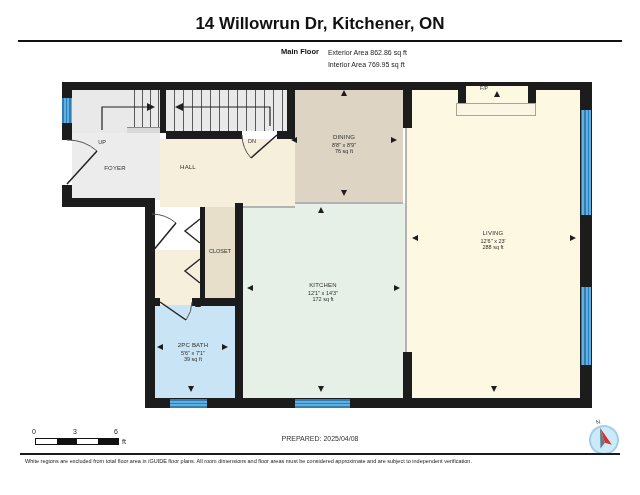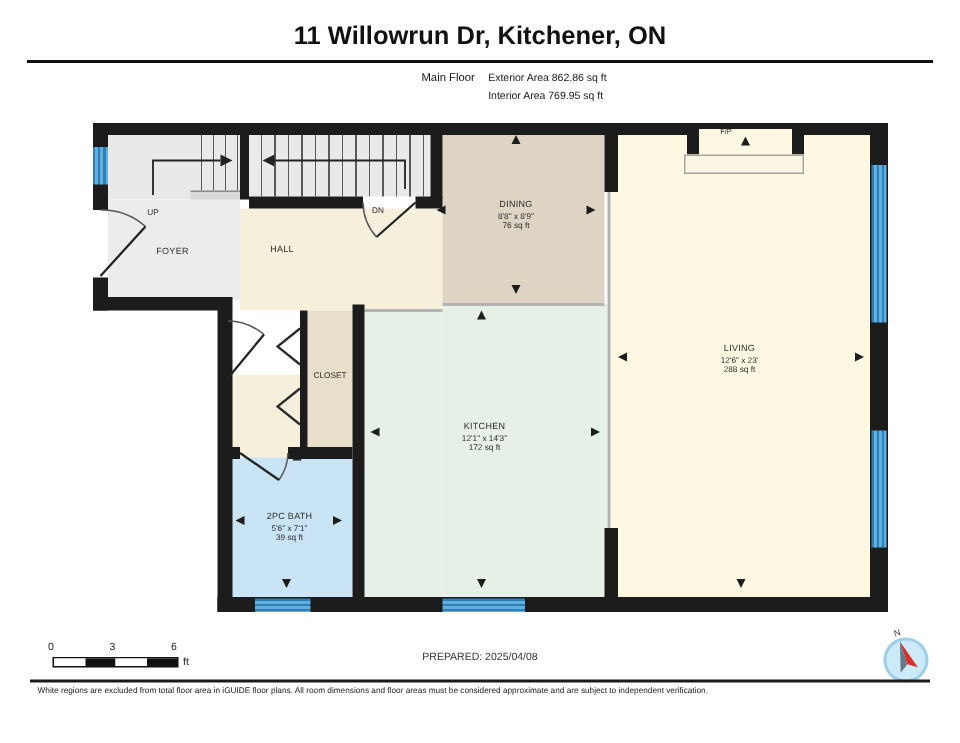--- a/index.html
+++ b/index.html
@@ -26,7 +26,7 @@
 
 <div id="page">
 
-  <div class="abs" style="left:0;top:14px;width:640px;text-align:center;font-size:17px;font-weight:bold;color:#111;">11 Willowrun Dr, Kitchener, ON</div>
+  <div class="abs" style="left:0;top:14px;width:640px;text-align:center;font-size:17px;font-weight:bold;color:#111;">14 Willowrun Dr, Kitchener, ON</div>
   <div class="abs" style="left:18px;top:40px;width:604px;height:2px;background:#111;"></div>
   <div class="abs" style="left:281px;top:47px;display:flex;gap:9px;align-items:flex-start;">
     <div style="font-size:7.5px;font-weight:normal;color:#111;">Main Floor</div>

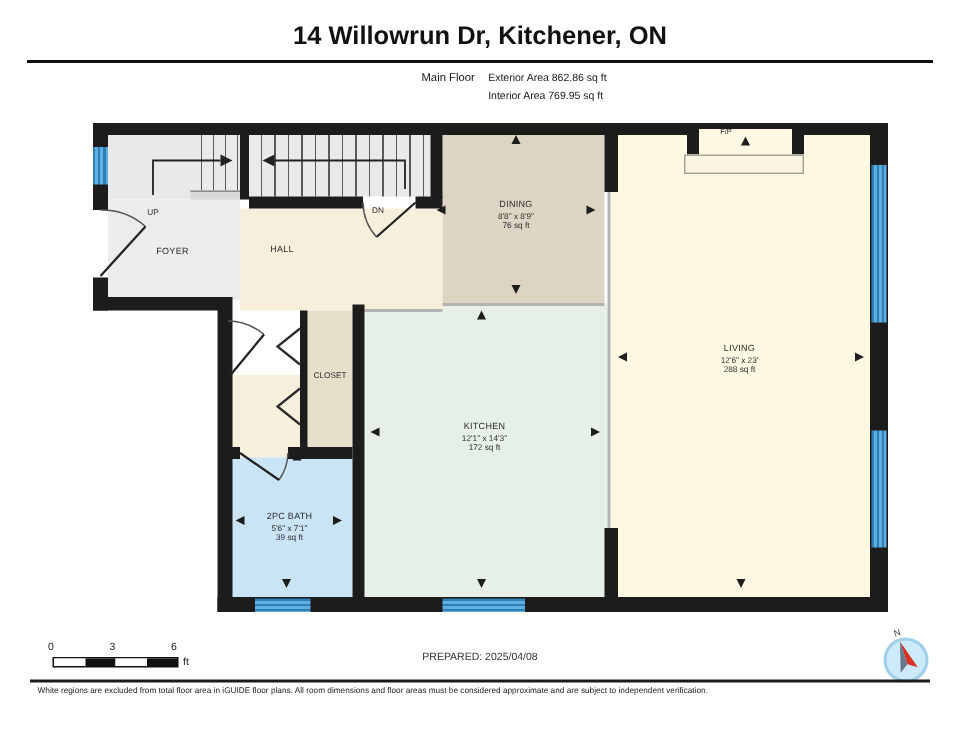--- a/index.html
+++ b/index.html
@@ -29,7 +29,7 @@
   <div class="abs" style="left:0;top:14px;width:640px;text-align:center;font-size:17px;font-weight:bold;color:#111;">14 Willowrun Dr, Kitchener, ON</div>
   <div class="abs" style="left:18px;top:40px;width:604px;height:2px;background:#111;"></div>
   <div class="abs" style="left:281px;top:47px;display:flex;gap:9px;align-items:flex-start;">
-    <div style="font-size:7.5px;font-weight:normal;color:#111;">Main Floor</div>
+    <div style="font-size:7.5px;font-weight:bold;color:#111;">Main Floor</div>
     <div style="font-size:7px;line-height:12px;color:#222;">
       <div>Exterior Area 862.86 sq ft</div>
       <div>Interior Area 769.95 sq ft</div>

